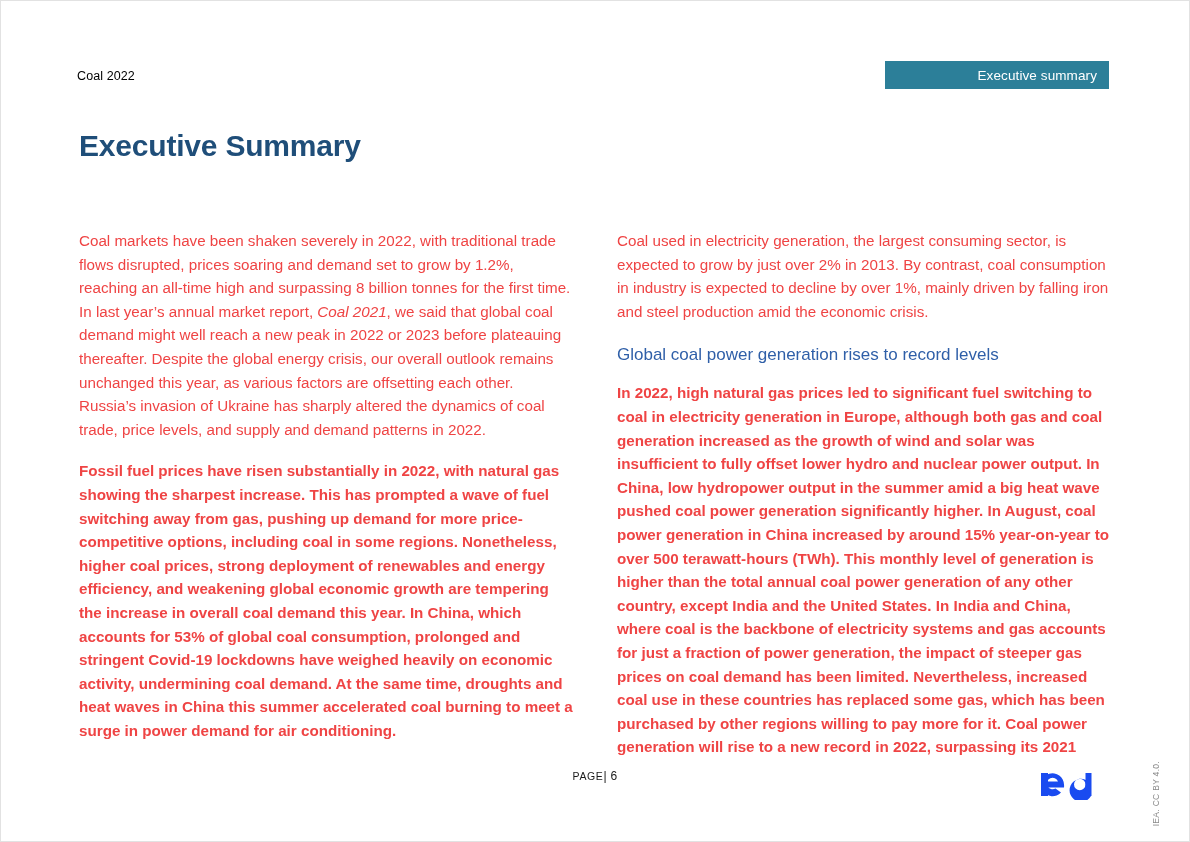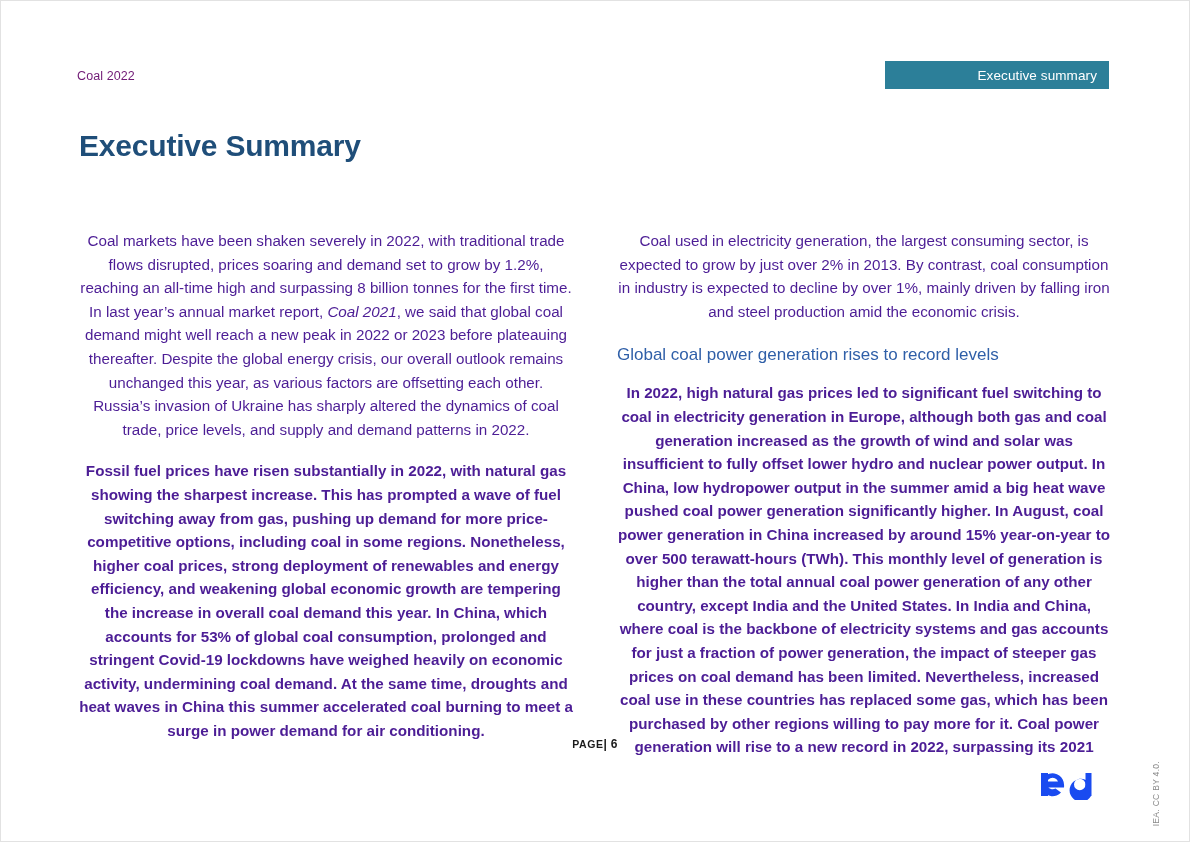--- a/index.html
+++ b/index.html
@@ -30,7 +30,7 @@
     left: 76px;
     top: 68px;
     font-size: 12.5px;
-    color: #701a75;
+    color: #000000;
     letter-spacing: 0.1px;
     white-space: nowrap;
   }

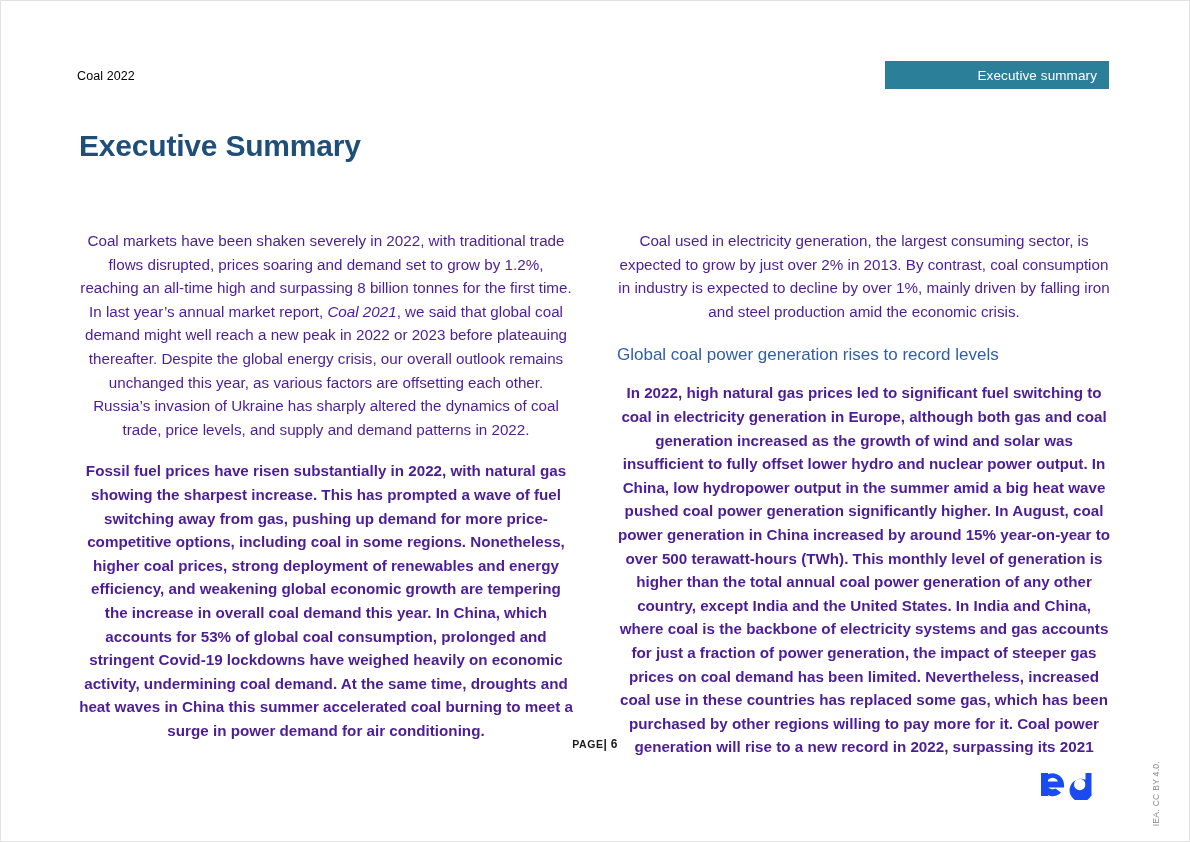--- a/index.html
+++ b/index.html
@@ -93,8 +93,8 @@
     margin: 0 0 18px 0;
     font-size: 15.2px;
     line-height: 23.6px;
-    color: #4c1d95;
-    text-align: center;
+    color: #ef4444;
+    text-align: left;
   }
   p.body:last-child { margin-bottom: 0; font-weight: bold; }
 

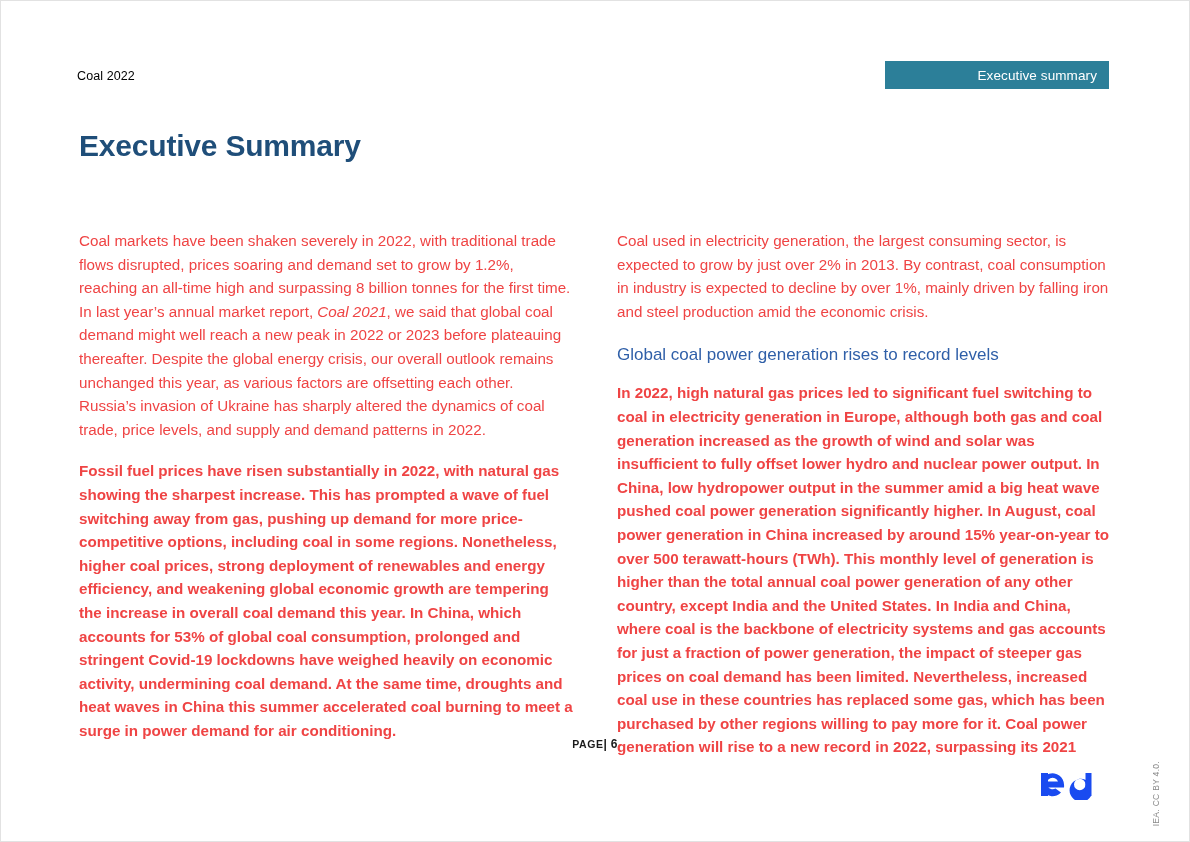--- a/index.html
+++ b/index.html
@@ -113,12 +113,11 @@
     position: absolute;
     left: 0;
     right: 0;
-    top: 736px;
+    top: 768px;
     text-align: center;
     font-size: 12px;
     color: #1a1a1a;
     letter-spacing: 0.3px;
-    font-weight: bold;
   }
   .footer-page .smallcaps {
     font-size: 10.5px;

